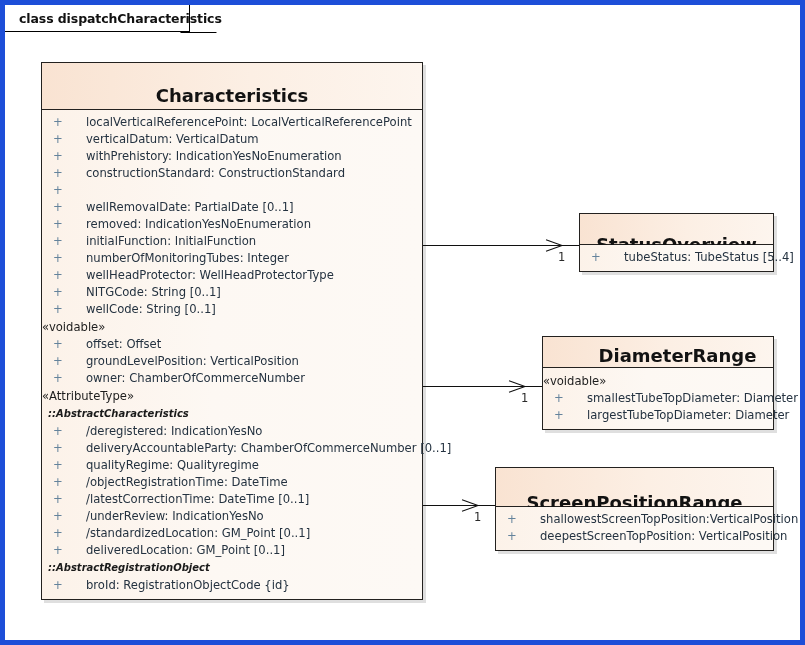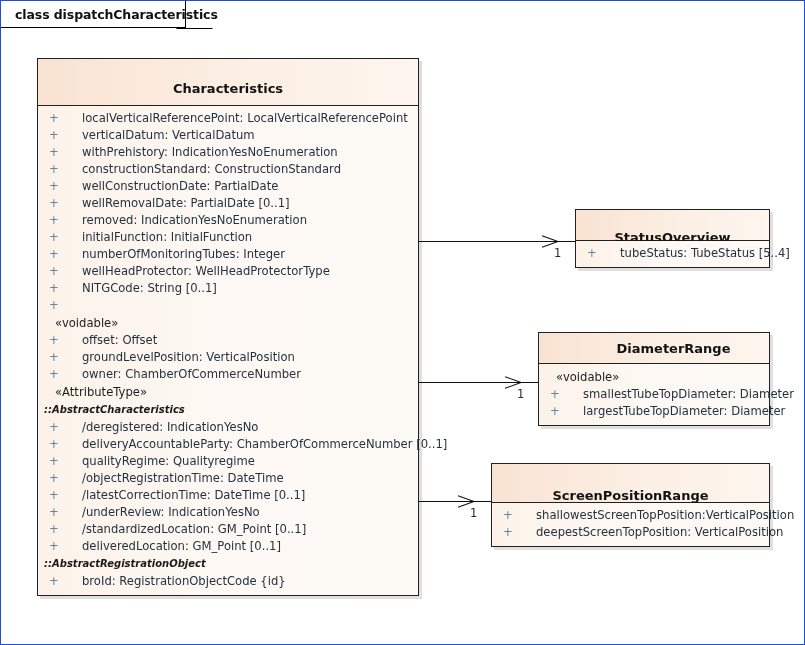--- a/index.html
+++ b/index.html
@@ -15,7 +15,7 @@
     width: 805px;
     height: 645px;
     background: #ffffff;
-    border: 1px solid #1d4ed8;
+    border: 5px solid #1d4ed8;
     box-sizing: border-box;
     overflow: hidden;
   }

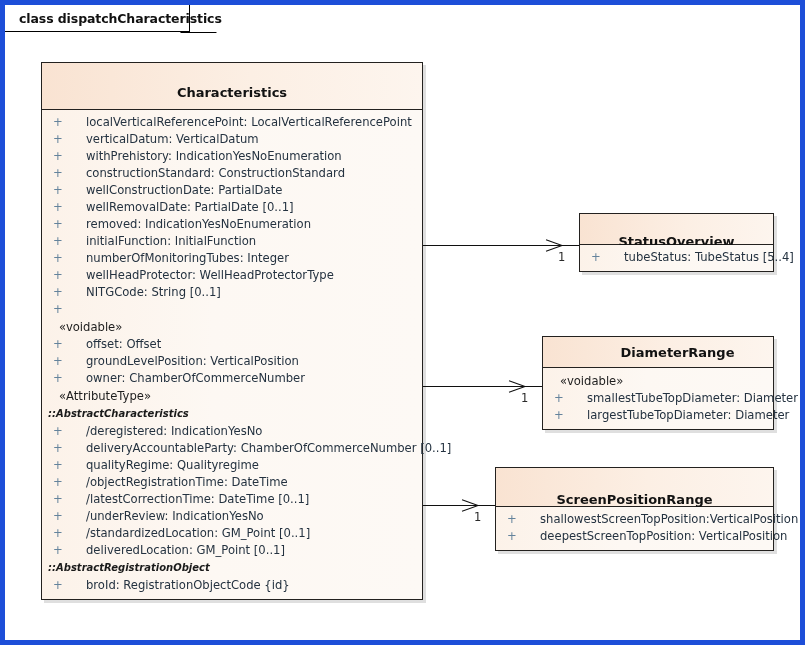--- a/index.html
+++ b/index.html
@@ -84,7 +84,7 @@
   }
   .uml-title {
     text-align: center;
-    font-size: 13px;
+    font-size: 18px;
     font-weight: bold;
     color: #121212;
     white-space: nowrap;

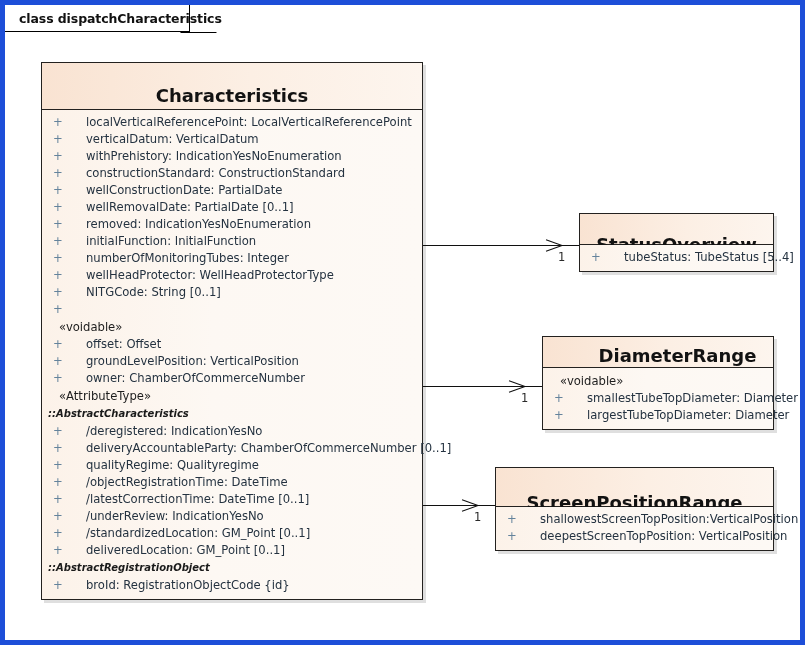--- a/index.html
+++ b/index.html
@@ -199,7 +199,6 @@
         </div>
         <div class="attr-row">
           <span class="attr-vis">+</span>
-          <span class="attr-text">wellConstructionDate: PartialDate</span>
         </div>
         <div class="attr-row">
           <span class="attr-vis">+</span>

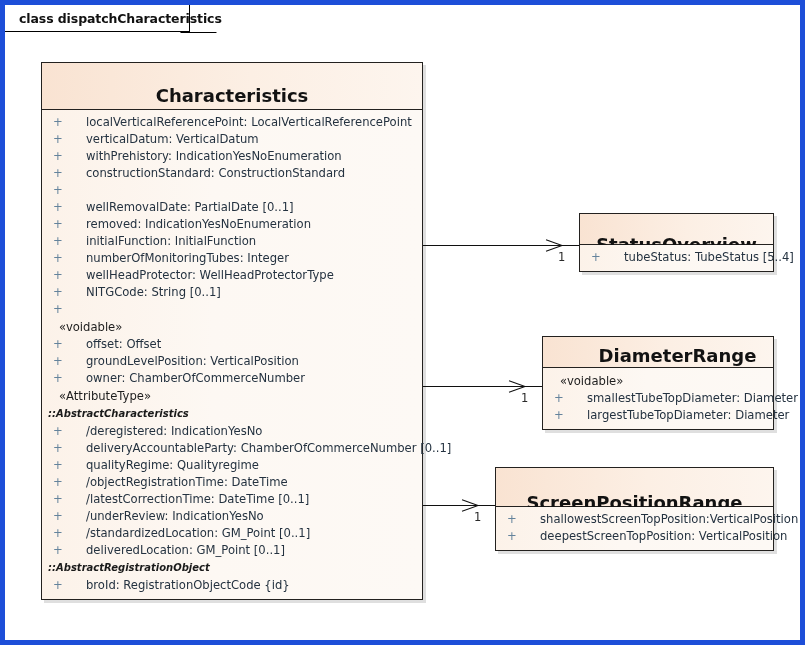--- a/index.html
+++ b/index.html
@@ -226,6 +226,7 @@
         </div>
         <div class="attr-row">
           <span class="attr-vis">+</span>
+          <span class="attr-text">wellCode: String [0..1]</span>
         </div>
         <div class="stereo-row">«voidable»</div>
         <div class="attr-row">

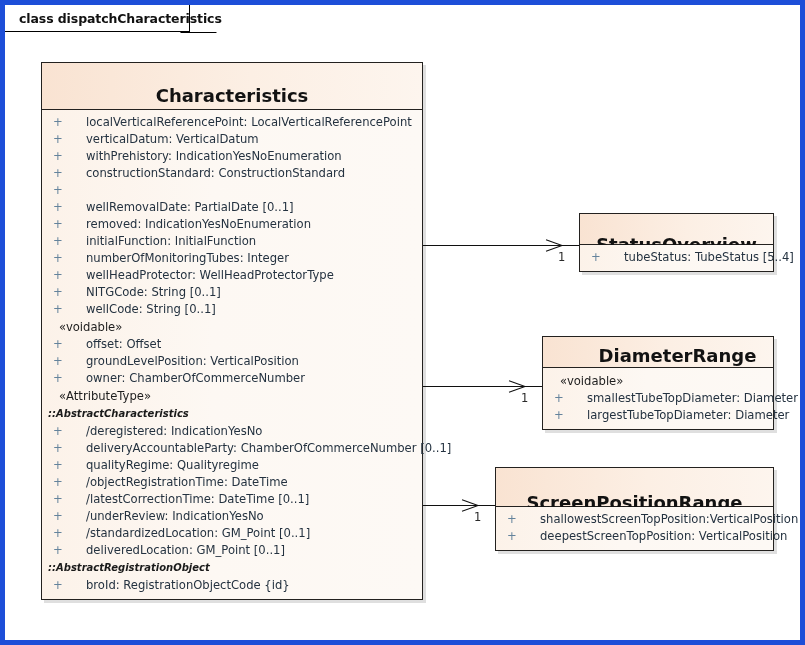--- a/index.html
+++ b/index.html
@@ -120,7 +120,6 @@
     position: relative;
     height: 18px;
     line-height: 18px;
-    padding-left: 17px;
     white-space: nowrap;
     font-size: 11.6px;
     color: #1d1d1d;

